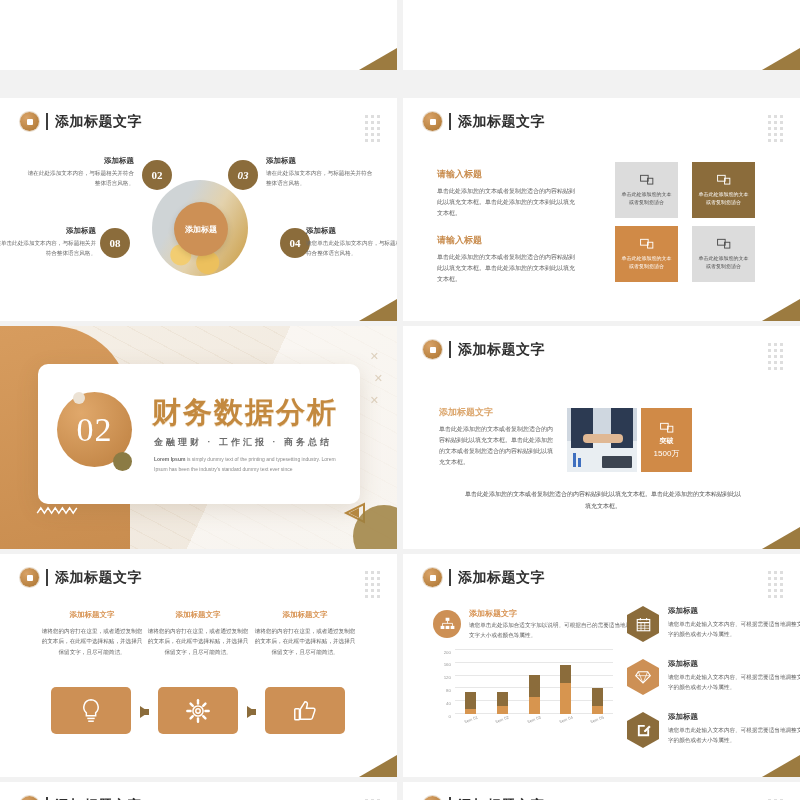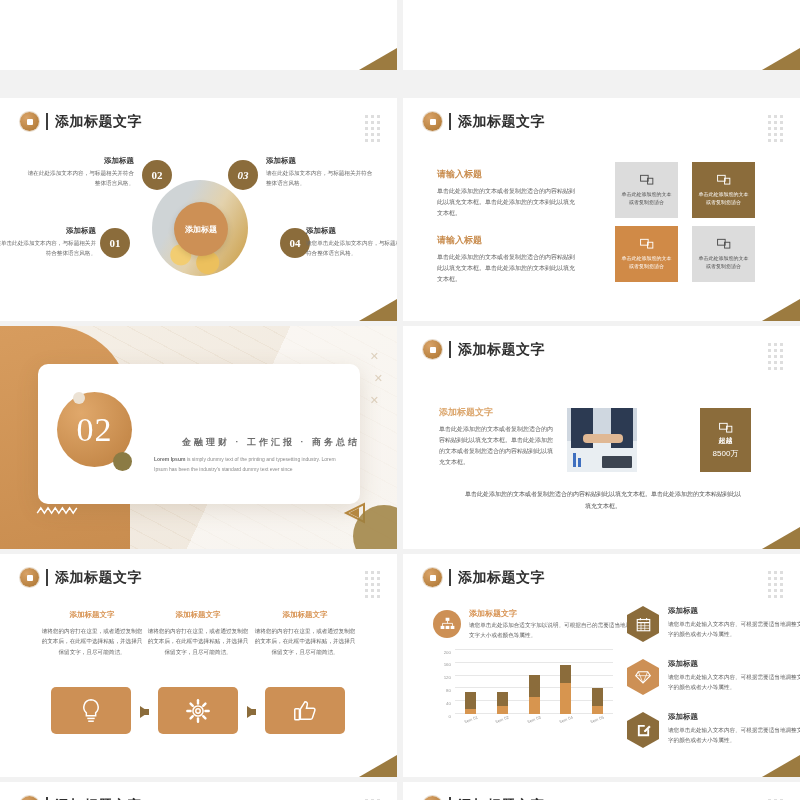--- a/index.html
+++ b/index.html
@@ -194,7 +194,7 @@
     <div class="photo-circle"></div>
     <div class="hub">添加标题</div>
 
-    <div class="numc" style="left:100px;top:130px;">01</div>
+    <div class="numc" style="left:100px;top:130px;">08</div>
     <div class="lbl" style="left:-12px;top:128px;text-align:right;">
       <div class="lab-ttl">添加标题</div>
       <div class="lab-txt">请您单击此处添加文本内容，与标题相关并符合整体语言风格。</div>

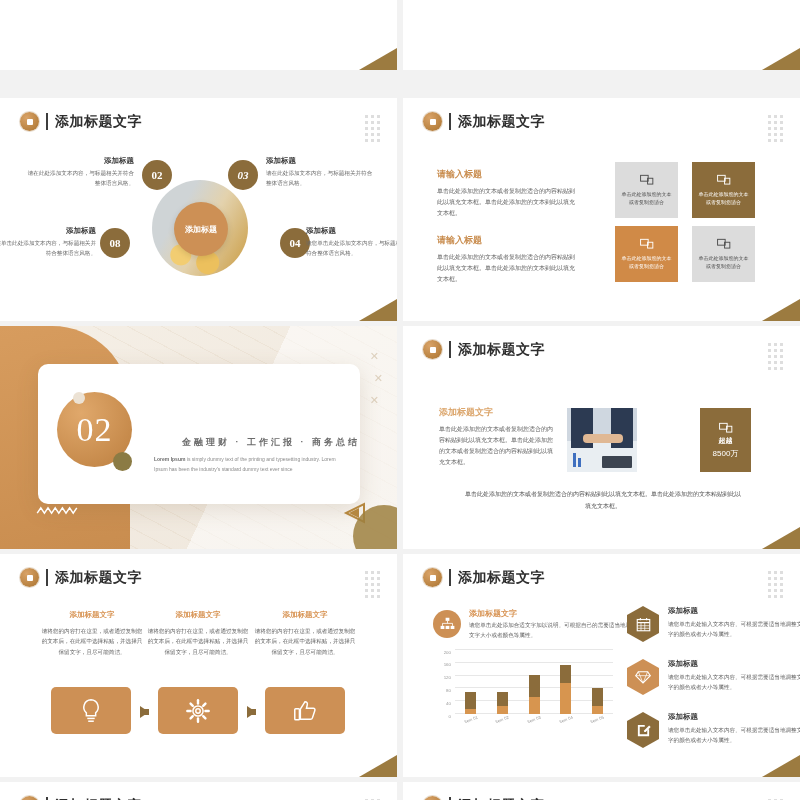--- a/index.html
+++ b/index.html
@@ -302,6 +302,7 @@
     <div class="dot-sm"></div>
     <div class="dot-lg"></div>
 
+    <div class="div-title">财务数据分析</div>
     <div class="div-sub">金融理财 · 工作汇报 · 商务总结</div>
     <div class="div-lorem">
       <b>Lorem Ipsum</b><span> is simply dummy text of the printing and typesetting industry. Lorem Ipsum has been the industry's standard dummy text ever since</span>

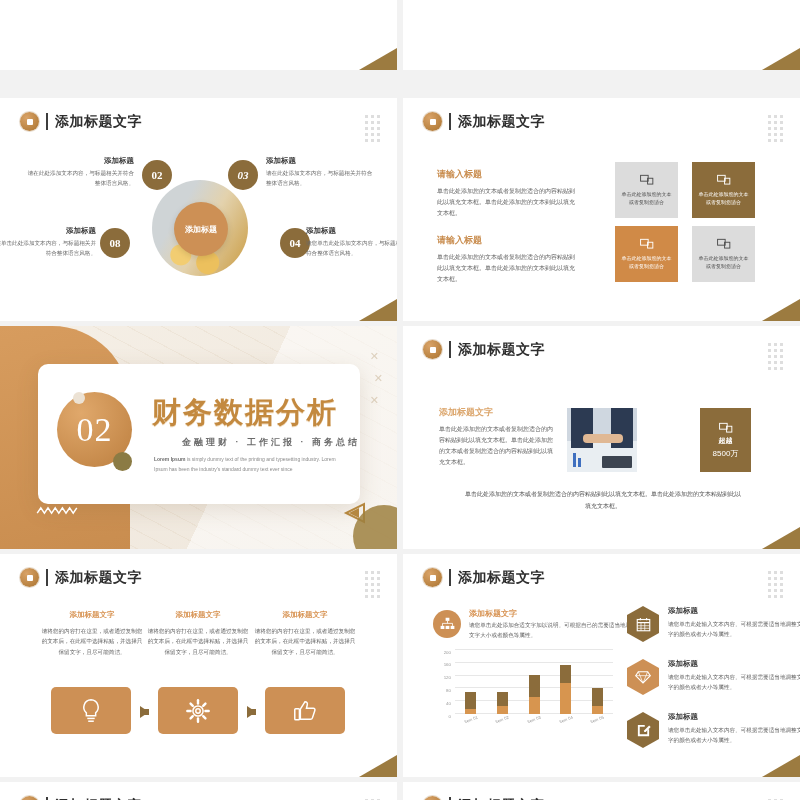--- a/index.html
+++ b/index.html
@@ -87,7 +87,7 @@
      color:#c3893f;letter-spacing:2px;line-height:1;
      text-shadow:0 1px 0 #f0dcc0;}
   .div-sub{position:absolute;left:154px;top:110px;font-size:9px;font-weight:700;
-     color:#6b6b6b;letter-spacing:3px;margin-left:28px;}
+     color:#6b6b6b;letter-spacing:3px;}
   .div-lorem{position:absolute;left:154px;top:128px;width:186px;font-size:5px;
      line-height:2;color:#8a8a8a;}
   .div-lorem b{color:#6d6d6d;}

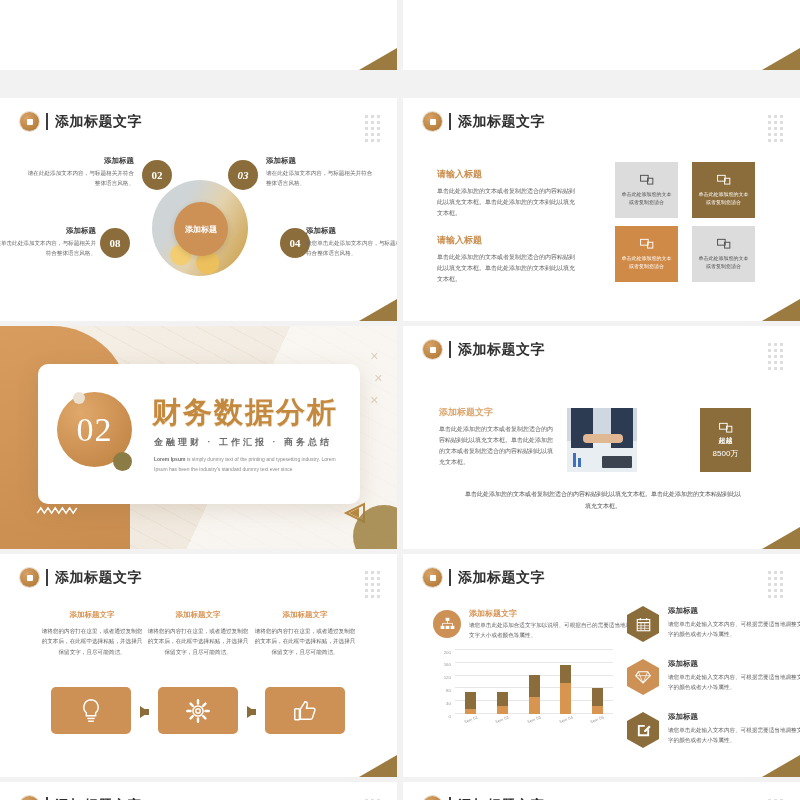--- a/index.html
+++ b/index.html
@@ -358,6 +358,14 @@
       <div class="hs-bar2"></div>
     </div>
 
+    <div class="stat" style="left:238px;background:#d08a47;">
+      <svg width="14" height="12" viewBox="0 0 24 20">
+          <rect x="1" y="2" width="13" height="10" fill="none" stroke="#fff" stroke-width="1.6"></rect>
+          <rect x="13" y="7" width="9" height="10" fill="none" stroke="#fff" stroke-width="1.6"></rect>
+        </svg>
+      <span class="s-lab">突破</span>
+      <span class="s-val">1500万</span>
+    </div>
     <div class="stat" style="left:297px;background:#8b6c3b;">
       <svg width="14" height="12" viewBox="0 0 24 20">
           <rect x="1" y="2" width="13" height="10" fill="none" stroke="#fff" stroke-width="1.6"></rect>

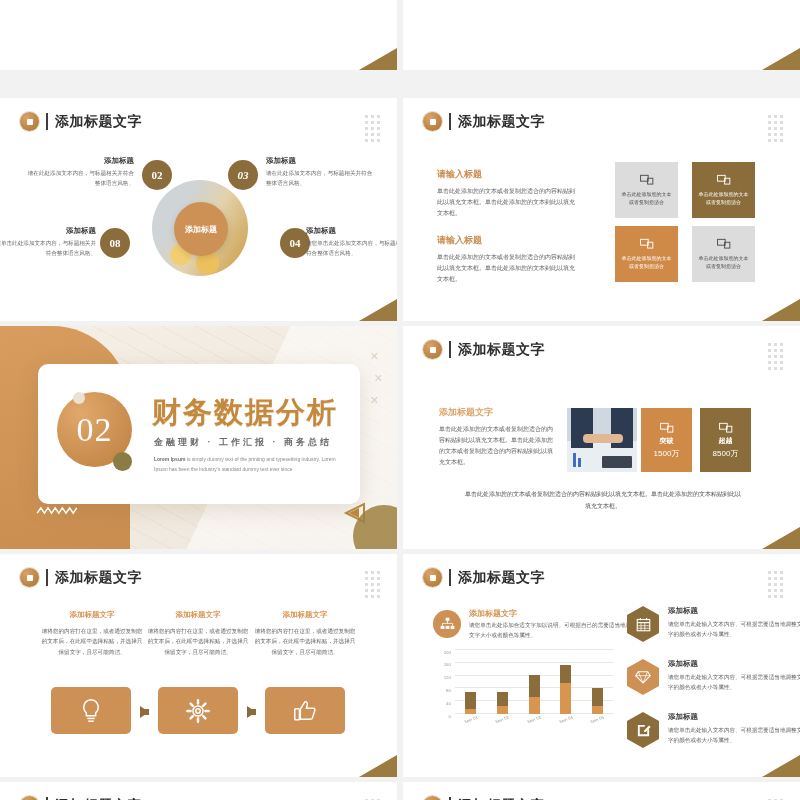--- a/index.html
+++ b/index.html
@@ -366,14 +366,6 @@
       <span class="s-lab">突破</span>
       <span class="s-val">1500万</span>
     </div>
-    <div class="stat" style="left:297px;background:#8b6c3b;">
-      <svg width="14" height="12" viewBox="0 0 24 20">
-          <rect x="1" y="2" width="13" height="10" fill="none" stroke="#fff" stroke-width="1.6"></rect>
-          <rect x="13" y="7" width="9" height="10" fill="none" stroke="#fff" stroke-width="1.6"></rect>
-        </svg>
-      <span class="s-lab">超越</span>
-      <span class="s-val">8500万</span>
-    </div>
 
     <div class="r2bot">单击此处添加您的文本或者复制您适合的内容粘贴到此以填充文本框。单击此处添加您的文本粘贴到此以填充文本框。</div>
     <div class="corner-tri"></div>

